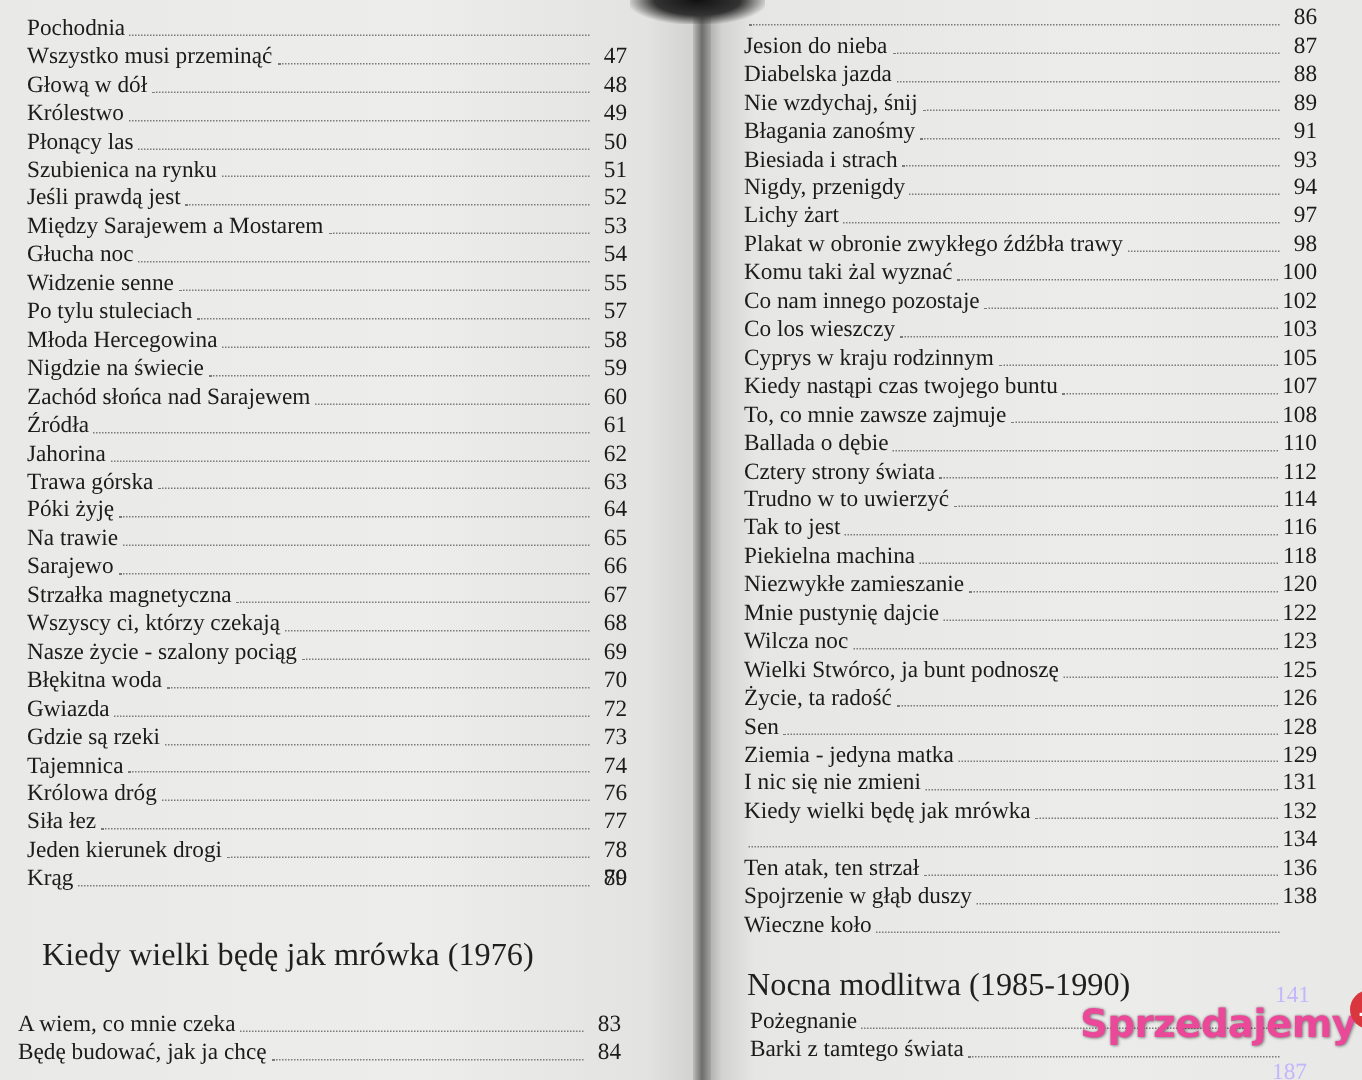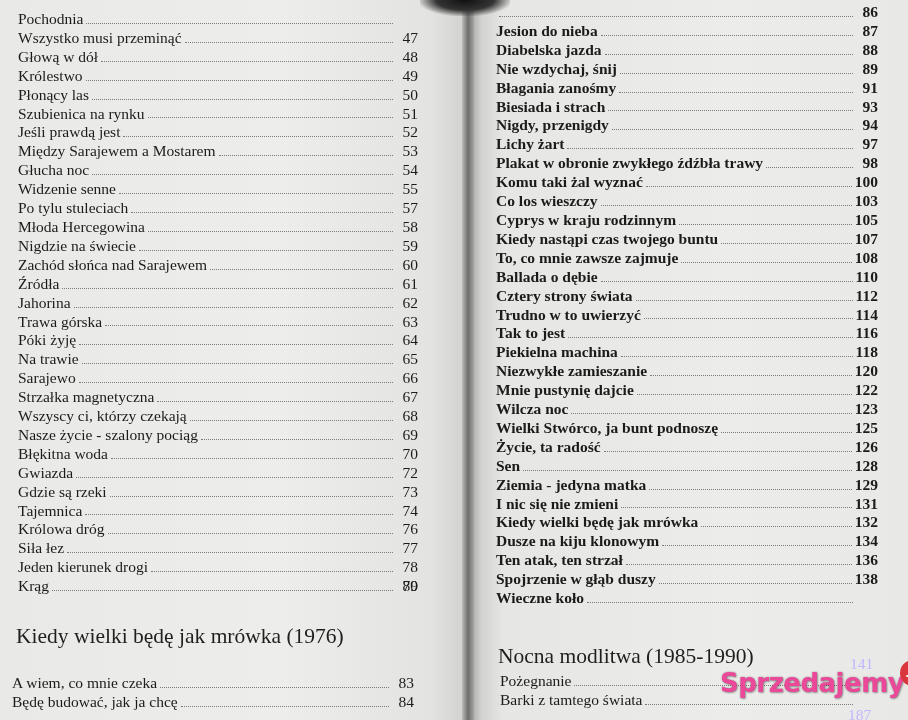--- a/index.html
+++ b/index.html
@@ -47,7 +47,7 @@
   .left-list .toc-entry:nth-child(n) { }
   .left-bottom { left: 12px; width: 402px; top: 674px; }
   .left-heading { left: 16px; top: 624px; }
-  .right-list { left: 496px; width: 382px; top: 3px; font-weight: bold; }
+  .right-list { left: 496px; width: 382px; top: 3px; }
   .right-bottom { left: 500px; width: 378px; top: 672px; }
   .right-heading { left: 498px; top: 644px; }
   .stray-page {

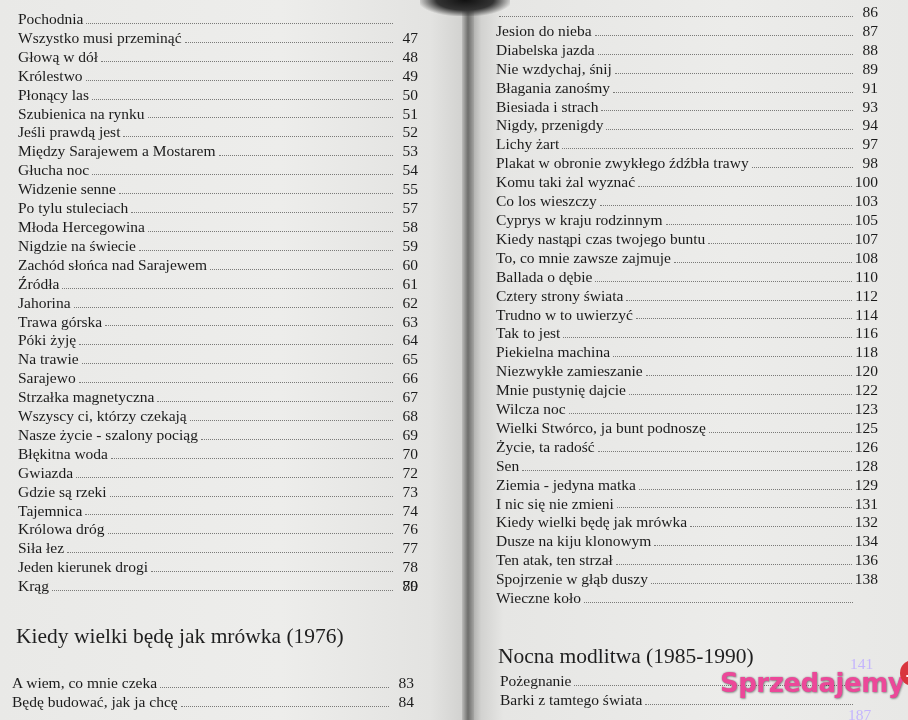--- a/index.html
+++ b/index.html
@@ -308,6 +308,11 @@
       <span class="toc-page">100</span>
     </div>
     <div class="toc-entry">
+      <span class="toc-title">Co nam innego pozostaje</span>
+      <span class="toc-dots"></span>
+      <span class="toc-page">102</span>
+    </div>
+    <div class="toc-entry">
       <span class="toc-title">Co los wieszczy</span>
       <span class="toc-dots"></span>
       <span class="toc-page">103</span>

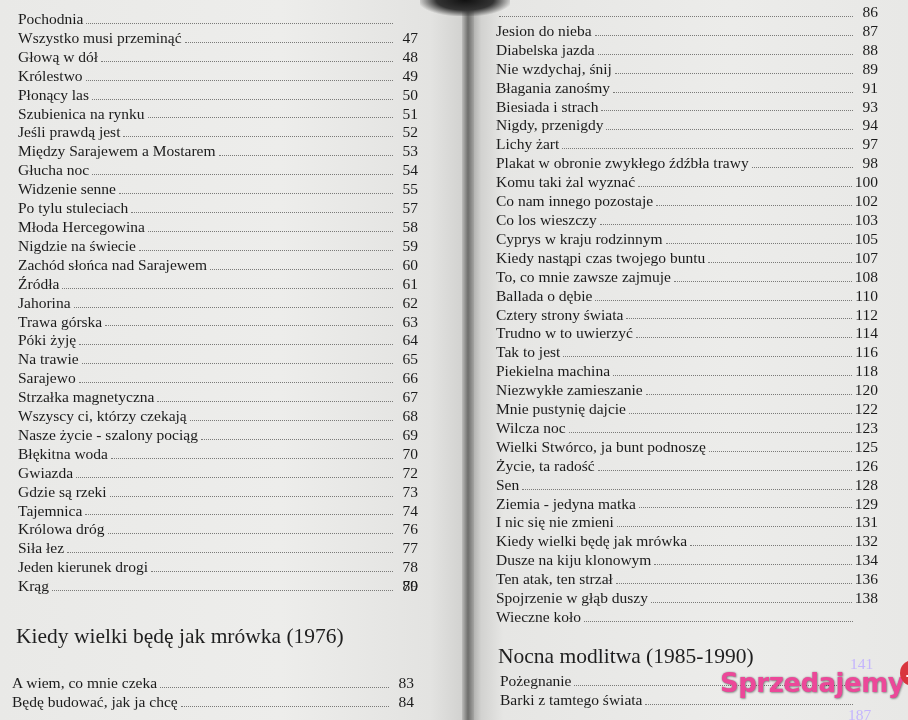--- a/index.html
+++ b/index.html
@@ -403,7 +403,6 @@
       <span class="toc-page">132</span>
     </div>
     <div class="toc-entry">
-      <span class="toc-title">Dusze na kiju klonowym</span>
       <span class="toc-dots"></span>
       <span class="toc-page">134</span>
     </div>

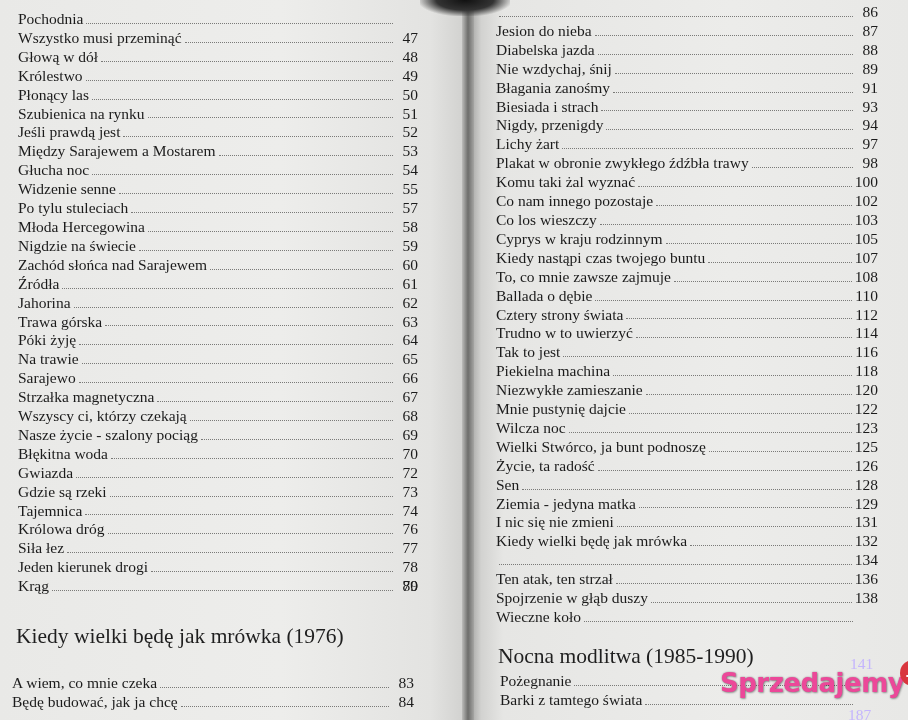--- a/index.html
+++ b/index.html
@@ -46,7 +46,7 @@
   .left-list { left: 18px; width: 400px; top: 10px; }
   .left-list .toc-entry:nth-child(n) { }
   .left-bottom { left: 12px; width: 402px; top: 674px; }
-  .left-heading { left: 16px; top: 624px; }
+  .left-heading { left: 28px; top: 624px; }
   .right-list { left: 496px; width: 382px; top: 3px; }
   .right-bottom { left: 500px; width: 378px; top: 672px; }
   .right-heading { left: 498px; top: 644px; }

